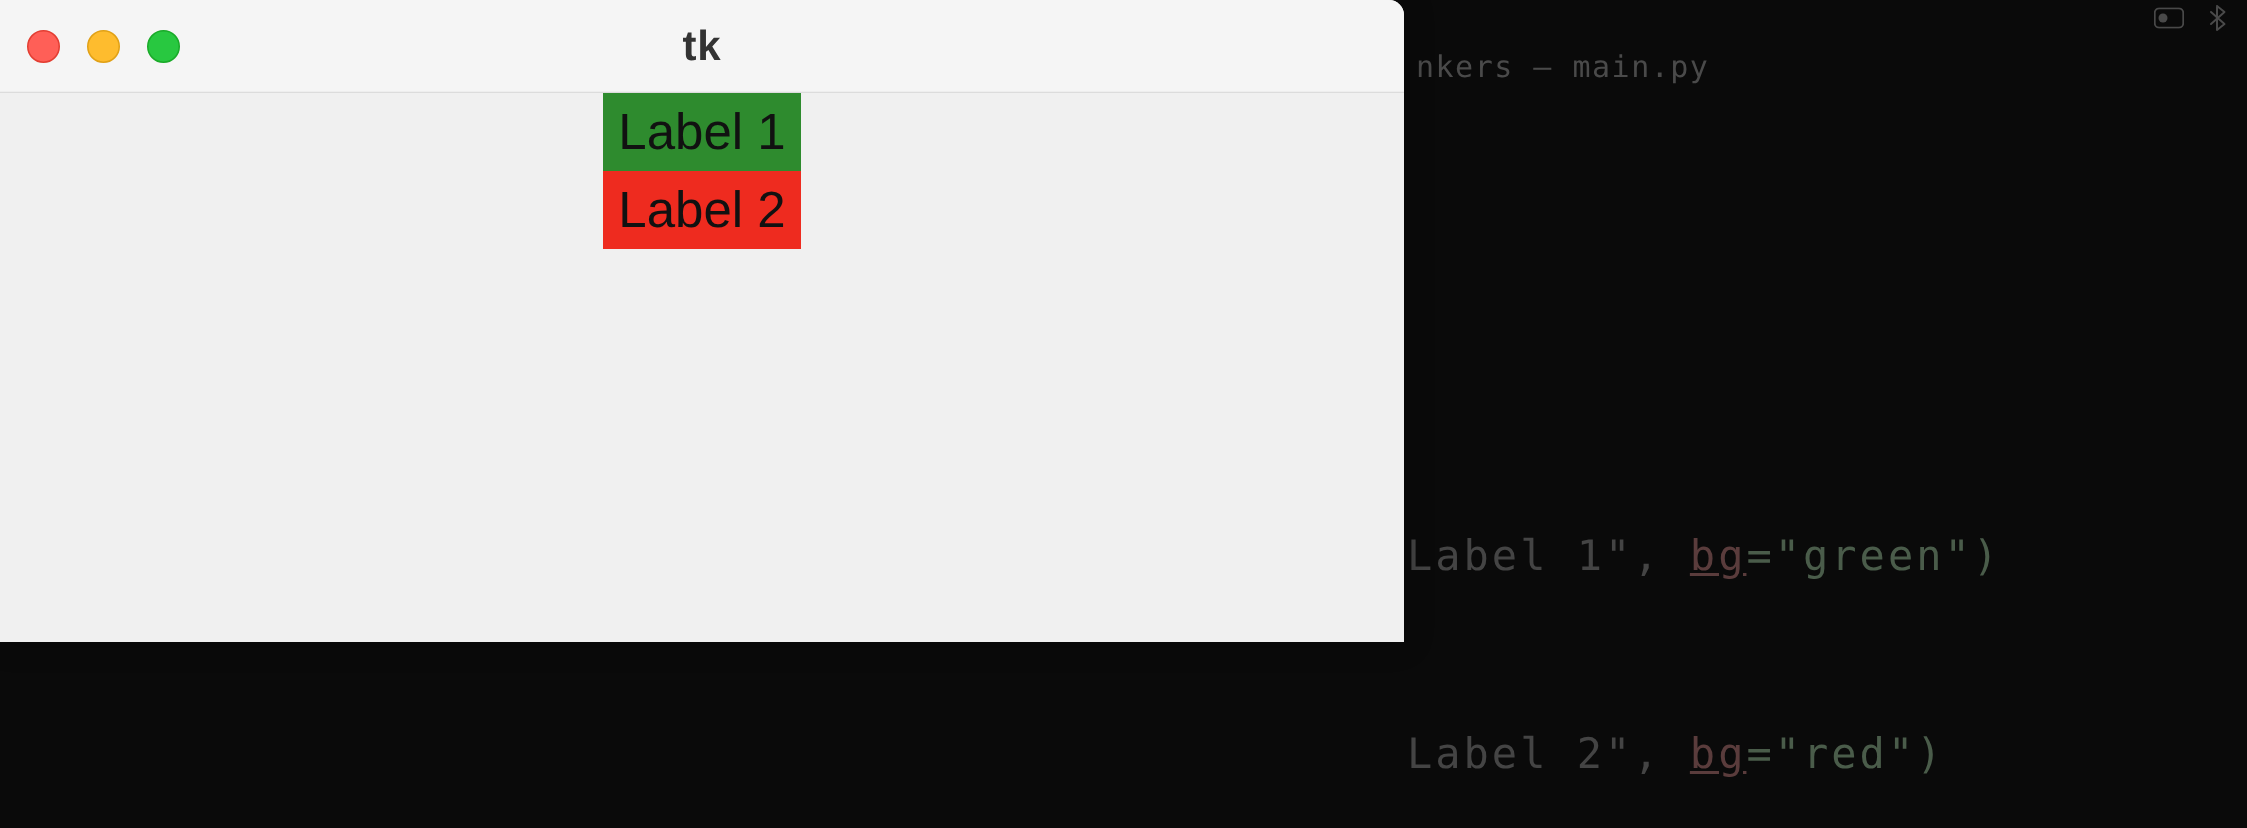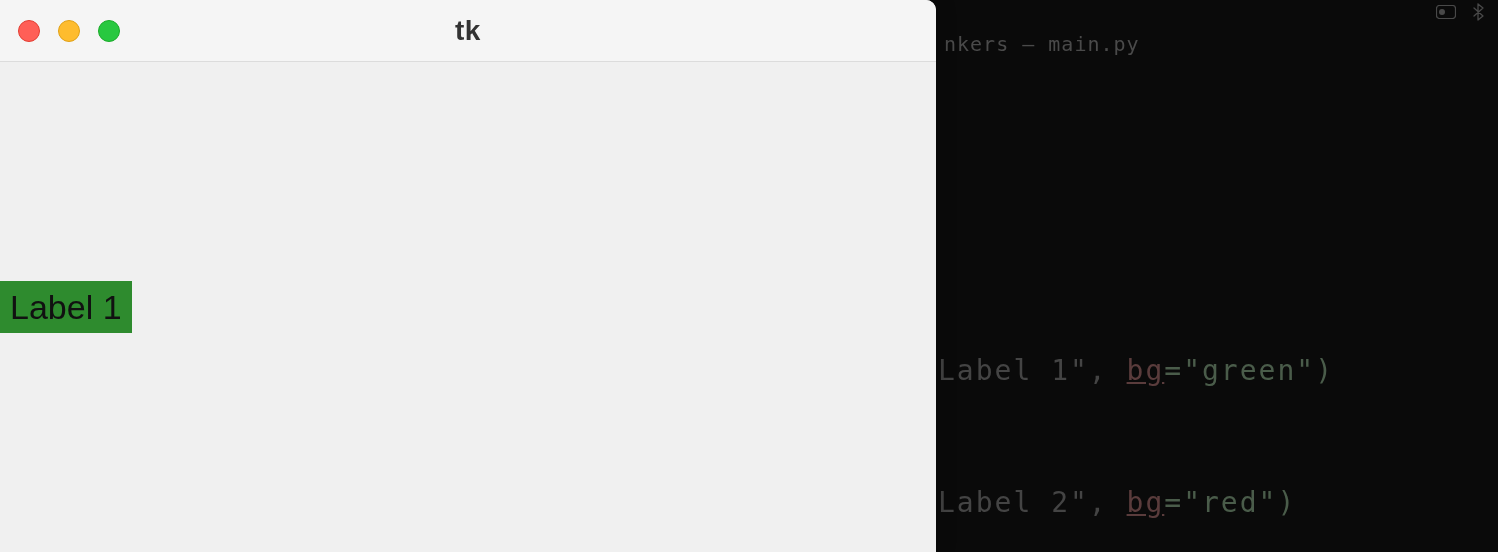--- a/index.html
+++ b/index.html
@@ -20,7 +20,7 @@
       left: 0;
       top: 0;
       width: 936px;
-      height: 552px;
+      height: 428px;
       background: #f0f0f0;
       border-top-right-radius: 10px;
       box-shadow: 0 0 20px rgba(0,0,0,0.3);

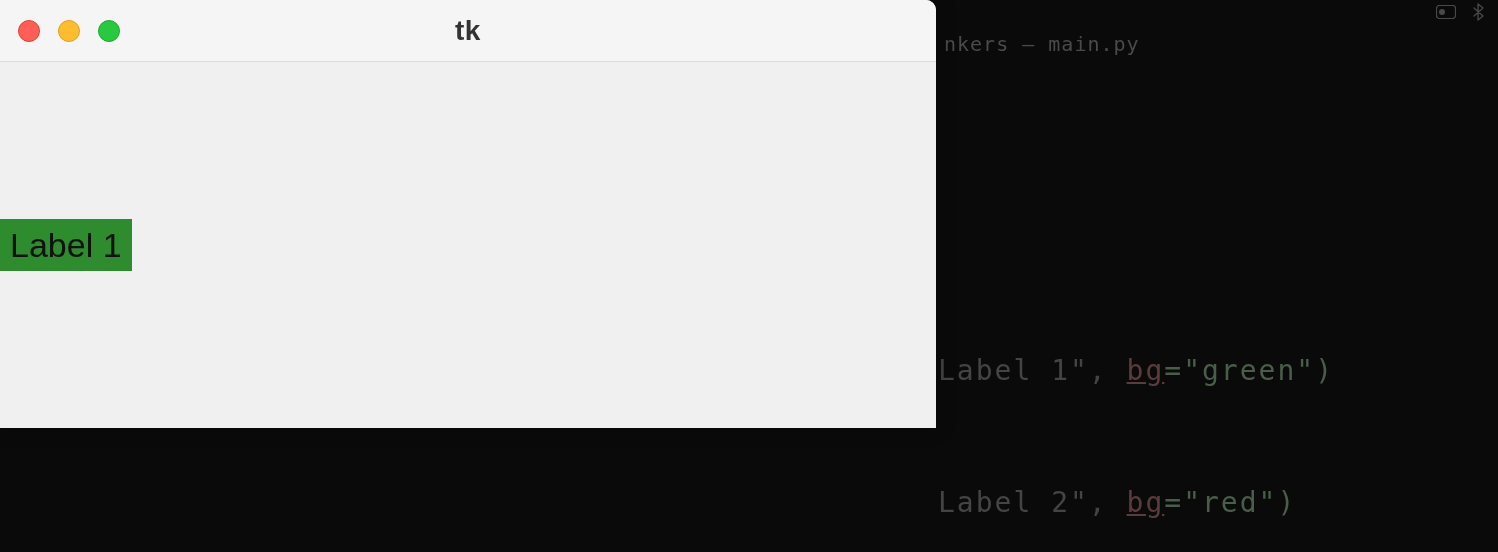--- a/index.html
+++ b/index.html
@@ -62,7 +62,7 @@
       width: 100%;
       height: calc(100% - 62px);
       display: flex;
-      flex-direction: row;
+      flex-direction: column;
       align-items: center;
       padding-top: 0;
     }

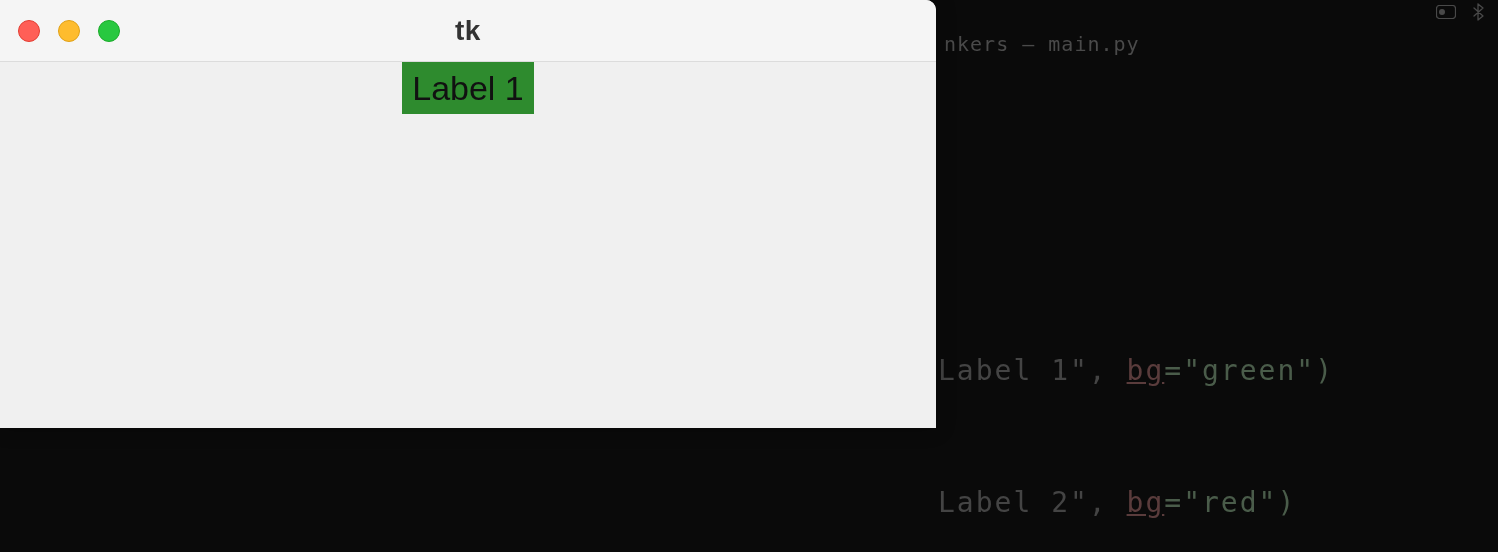--- a/index.html
+++ b/index.html
@@ -163,6 +163,7 @@
   </div>
   <div class="window-body">
     <div class="tk-label label-green">Label 1</div>
+    <div class="tk-label label-red">Label 2</div>
   </div>
 </div>
 

